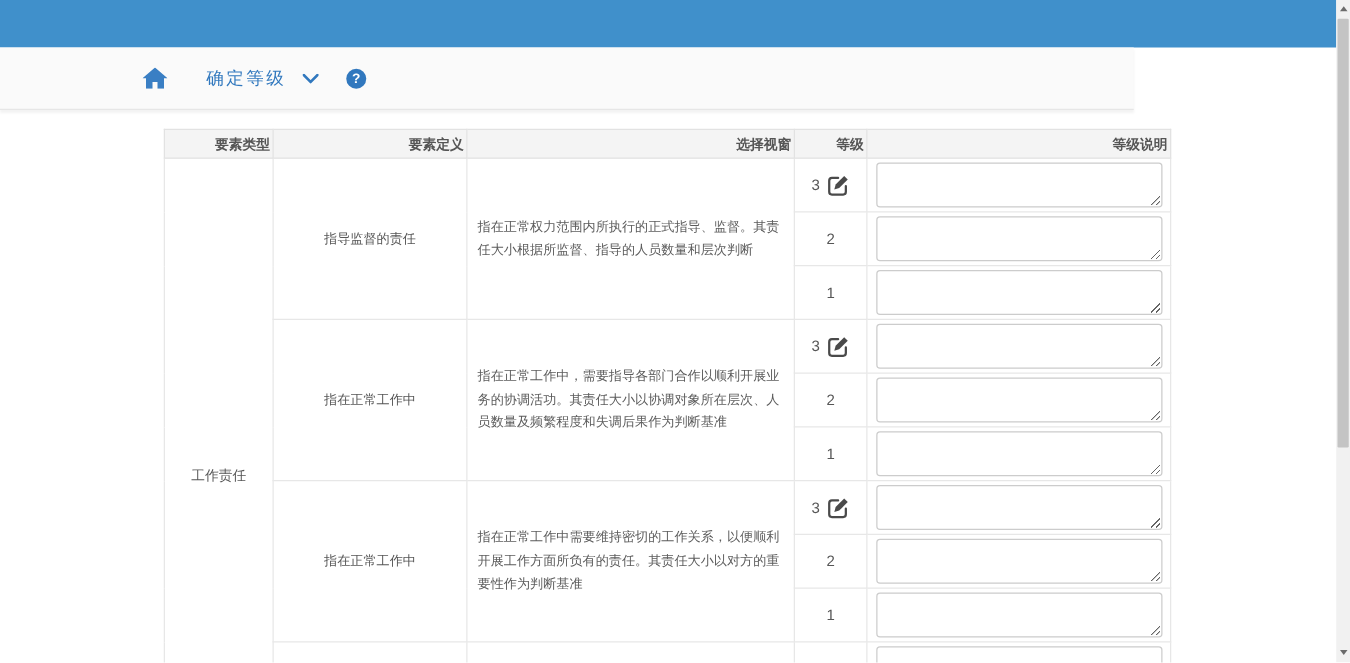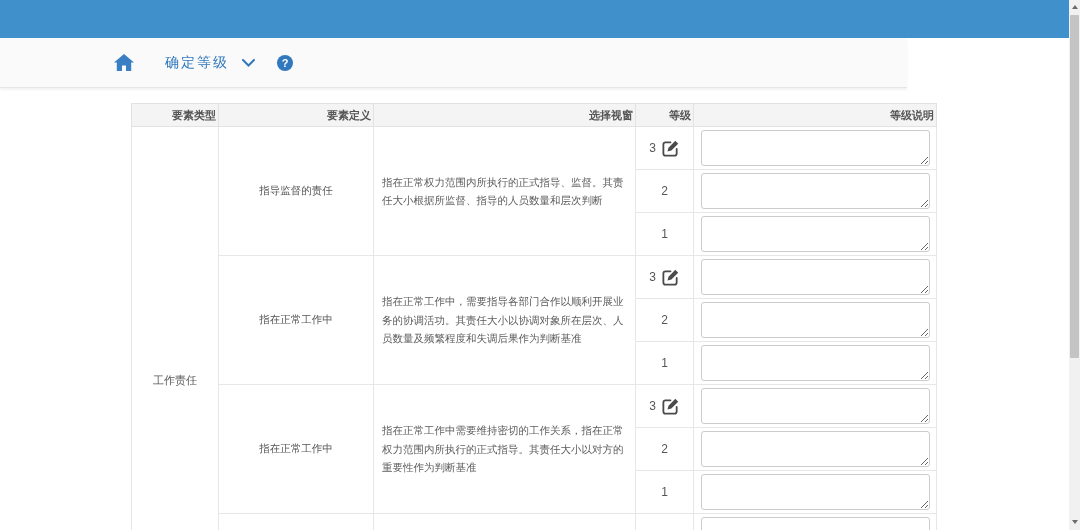--- a/index.html
+++ b/index.html
@@ -183,7 +183,7 @@
       </tr>
       <tr>
         <td rowspan="3" class="cell-name">指在正常工作中</td>
-        <td rowspan="3" class="cell-def">指在正常工作中需要维持密切的工作关系，指在正常权力范围内所执行的正式指导。其责任大小以对方的重要性作为判断基准</td>
+        <td rowspan="3" class="cell-def">指在正常工作中需要维持密切的工作关系，以便顺利开展工作方面所负有的责任。其责任大小以对方的重要性作为判断基准</td>
         <td class="cell-level">
           <span class="lv-wrap">
             <span>3</span>

